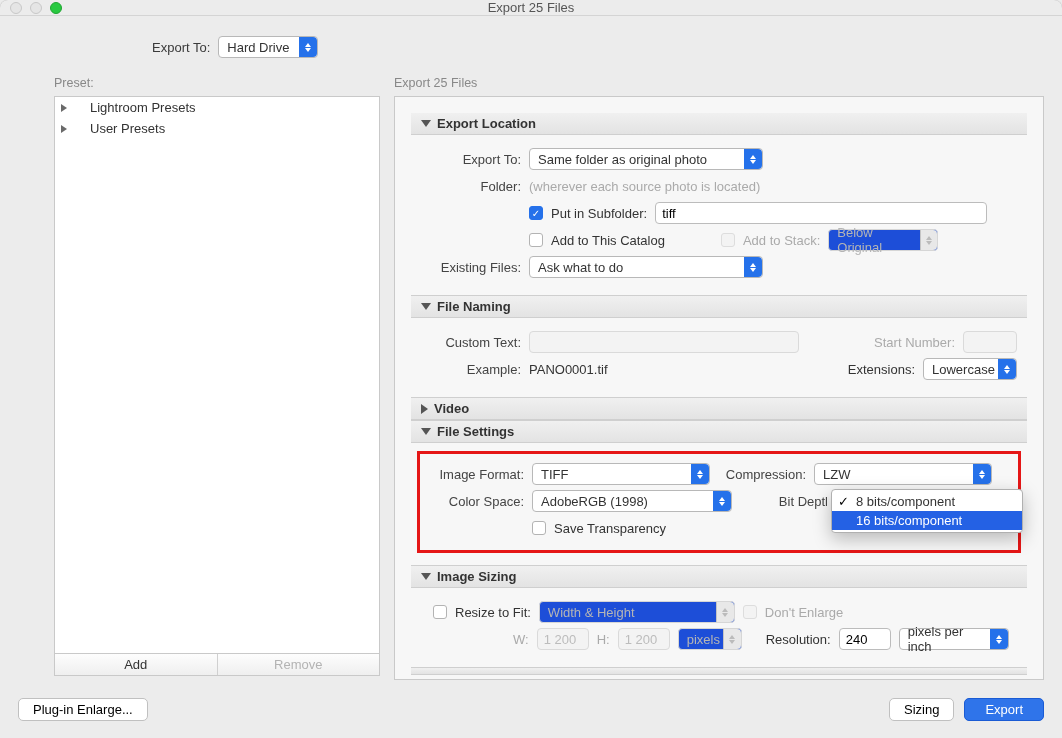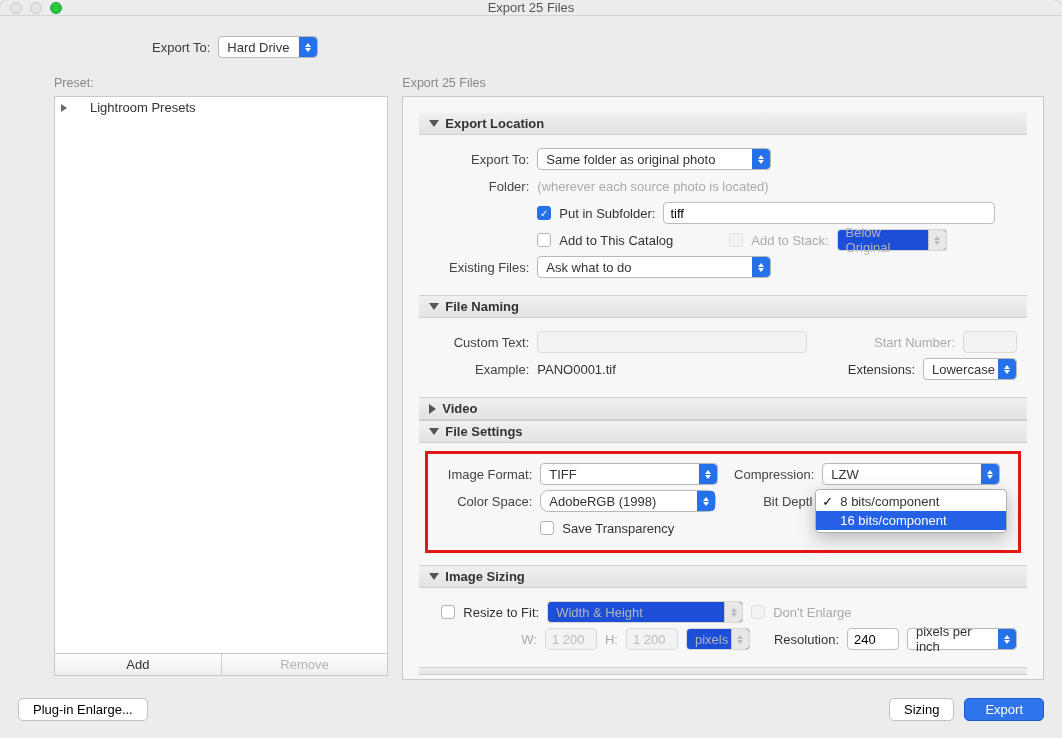--- a/index.html
+++ b/index.html
@@ -207,6 +207,10 @@
           <span class="disclosure"></span>
           <span>Lightroom Presets</span>
         </div>
+        <div class="tree-item">
+          <span class="disclosure"></span>
+          <span>User Presets</span>
+        </div>
       </div>
       <div class="preset-btns">
         <div class="preset-btn">Add</div>

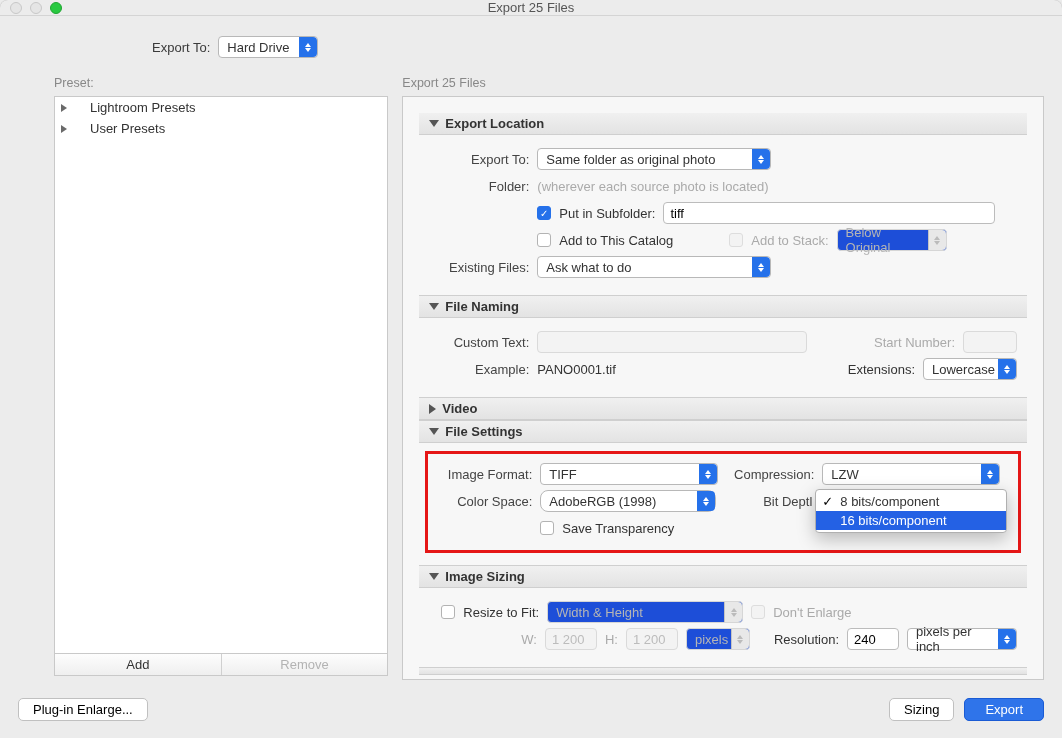--- a/index.html
+++ b/index.html
@@ -332,7 +332,7 @@
           </div>
           <div class="row" style="position:relative;">
             <span class="rlabel">Color Space:</span>
-            <div class="select" style="width:176px;border-radius:8px;">
+            <div class="select" style="width:200px;">
               <span>AdobeRGB (1998)</span>
               <span class="cap">
                     <span class="caret-up"></span>

